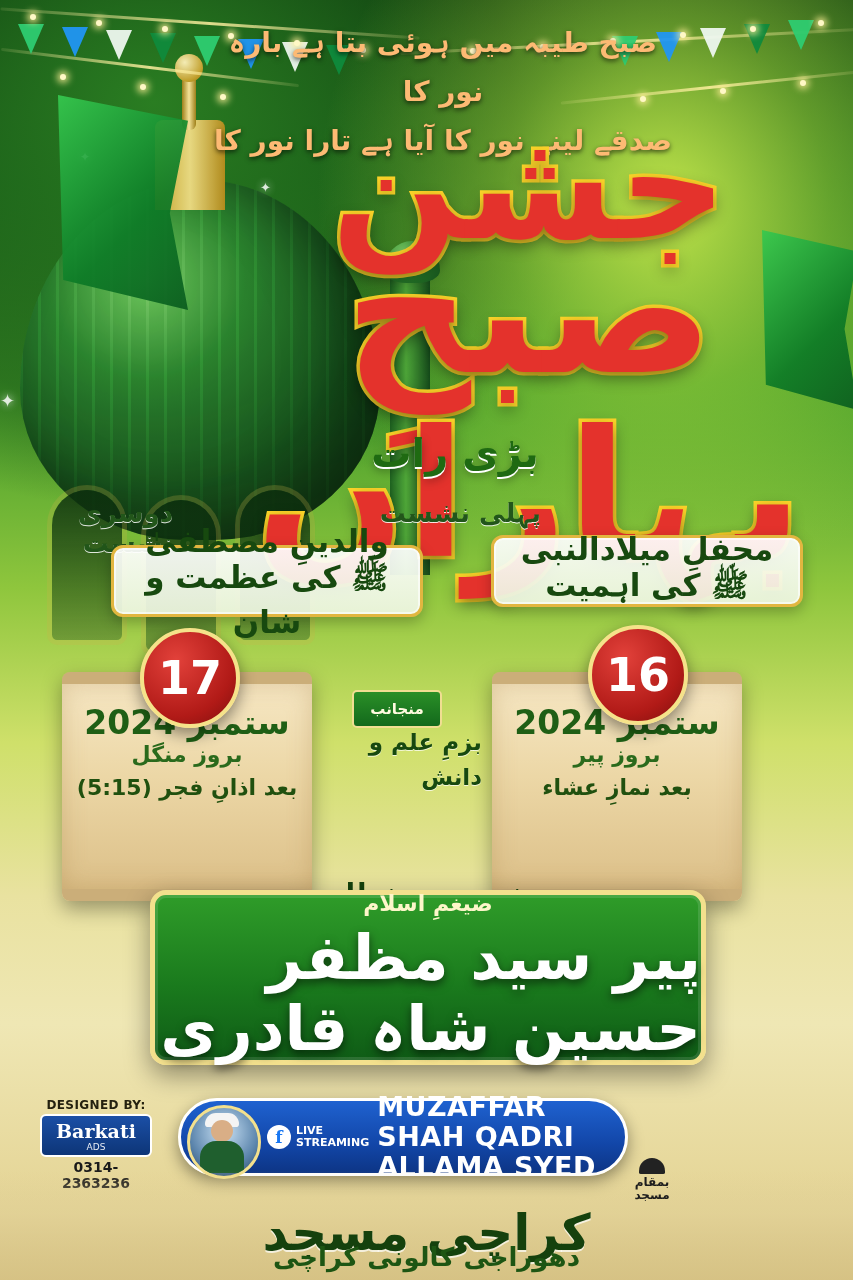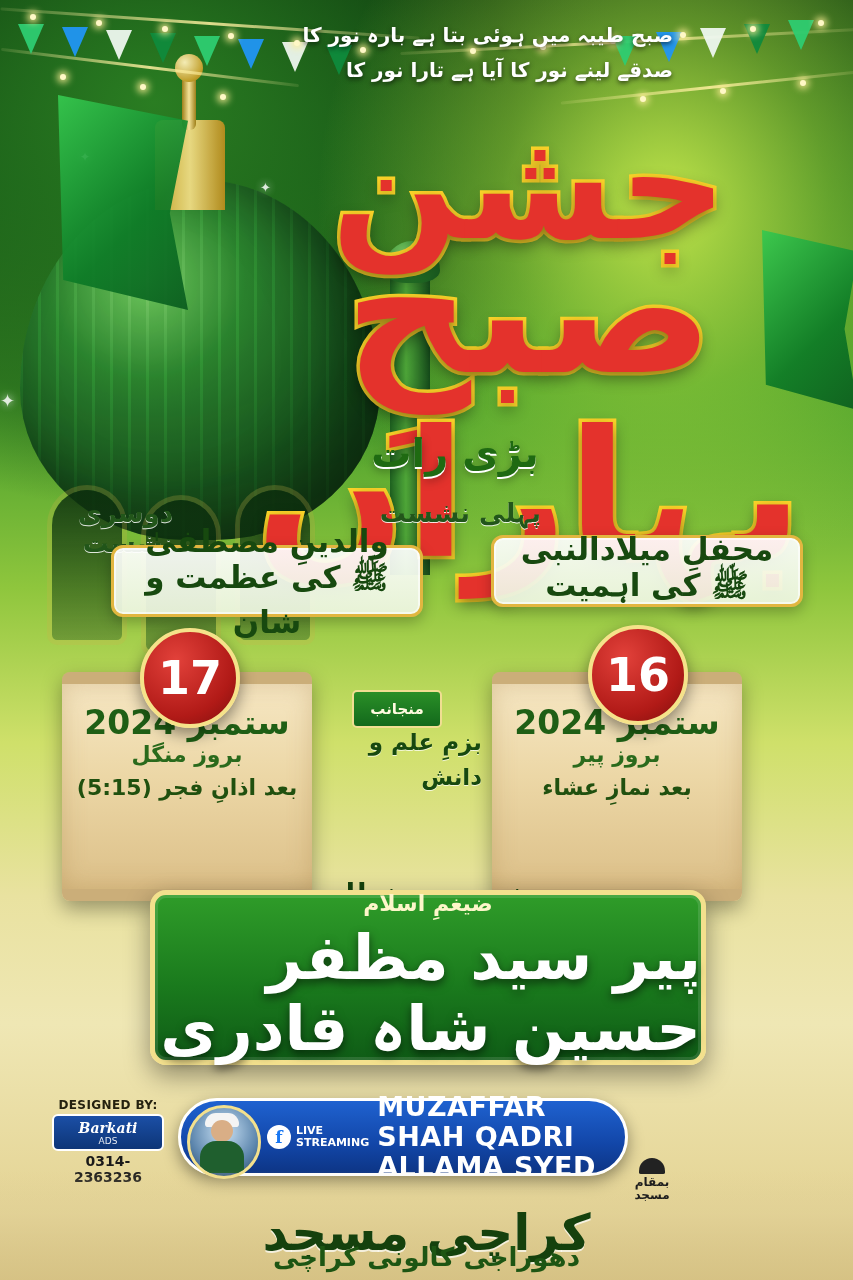--- a/index.html
+++ b/index.html
@@ -160,8 +160,9 @@
     top: 18px;
     right: 180px;
     width: 460px;
-    color: #ffffff;
-    font-size: 20px;
+    text-align: center;
+    color: #fdba74;
+    font-size: 28px;
     line-height: 1.75;
     font-weight: bold;
     text-shadow: 0 2px 5px rgba(0,0,0,0.65);

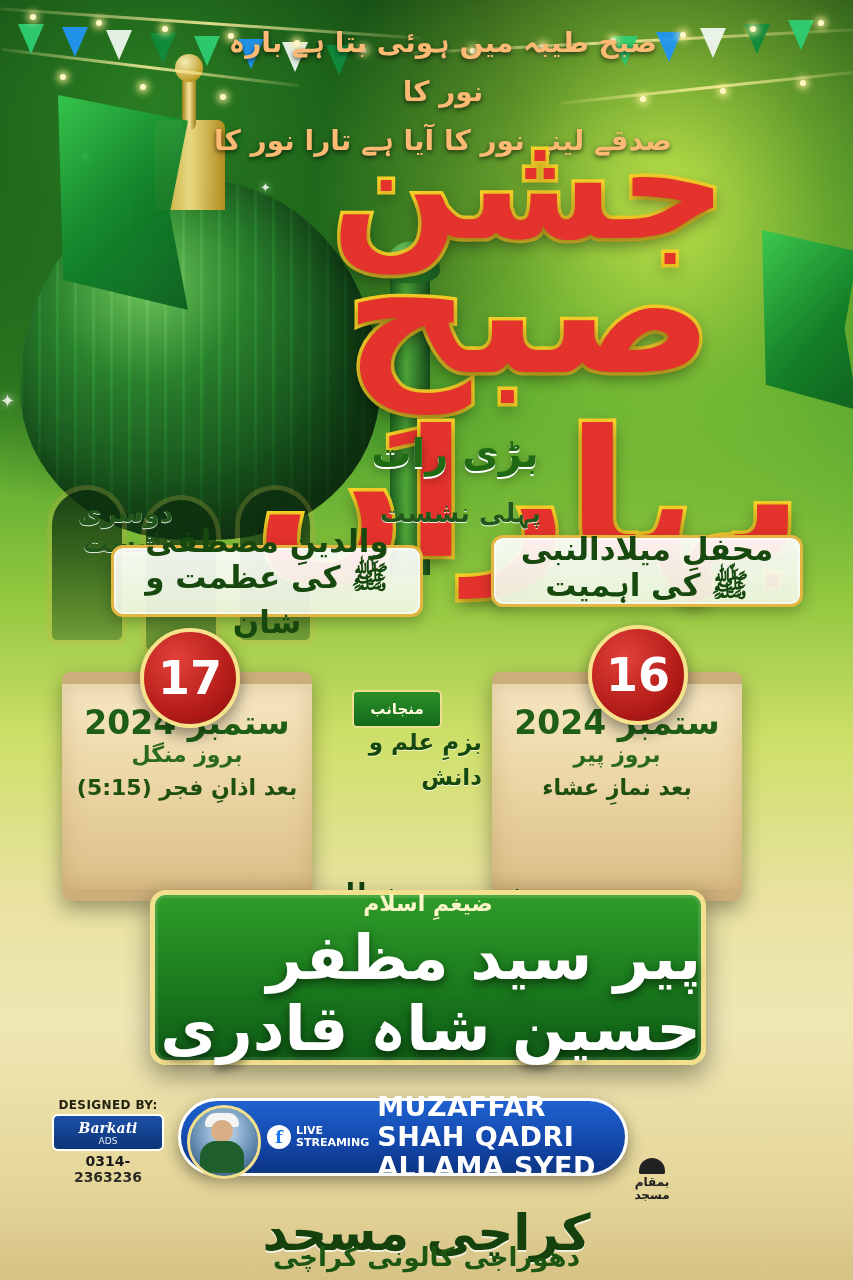--- a/index.html
+++ b/index.html
@@ -357,7 +357,7 @@
   
   .designed {
     position: absolute;
-    left: 52px;
+    left: 40px;
     top: 1098px;
     width: 112px;
     text-align: center;

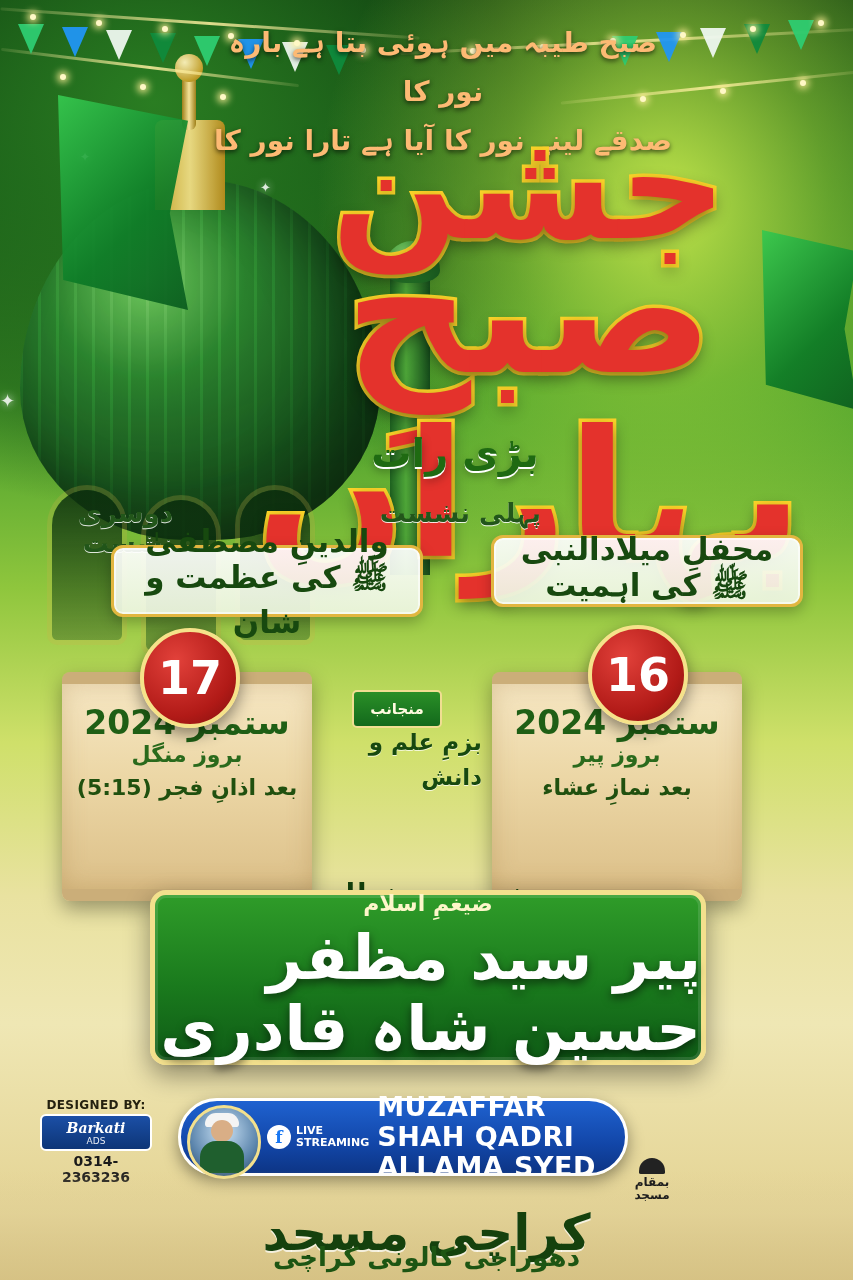--- a/index.html
+++ b/index.html
@@ -378,8 +378,7 @@
   }
   .designed .dbrand {
     font-family: "DejaVu Serif", serif;
-    font-style: italic;
-    font-size: 14px;
+    font-size: 19px;
     font-weight: bold;
   }
   .designed .dsub {

